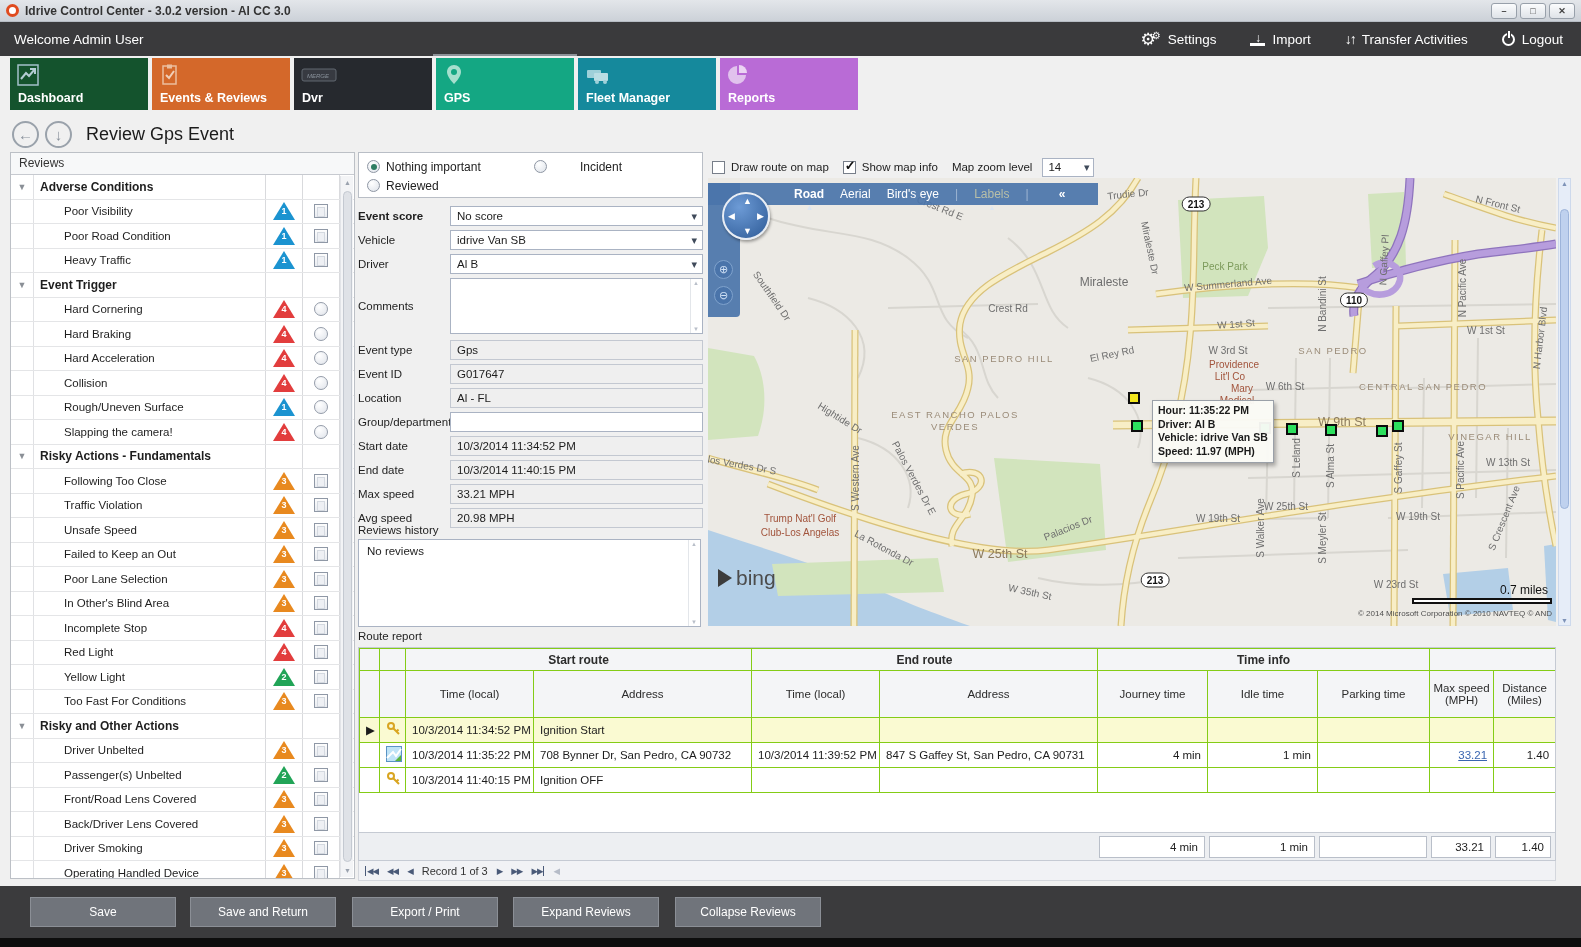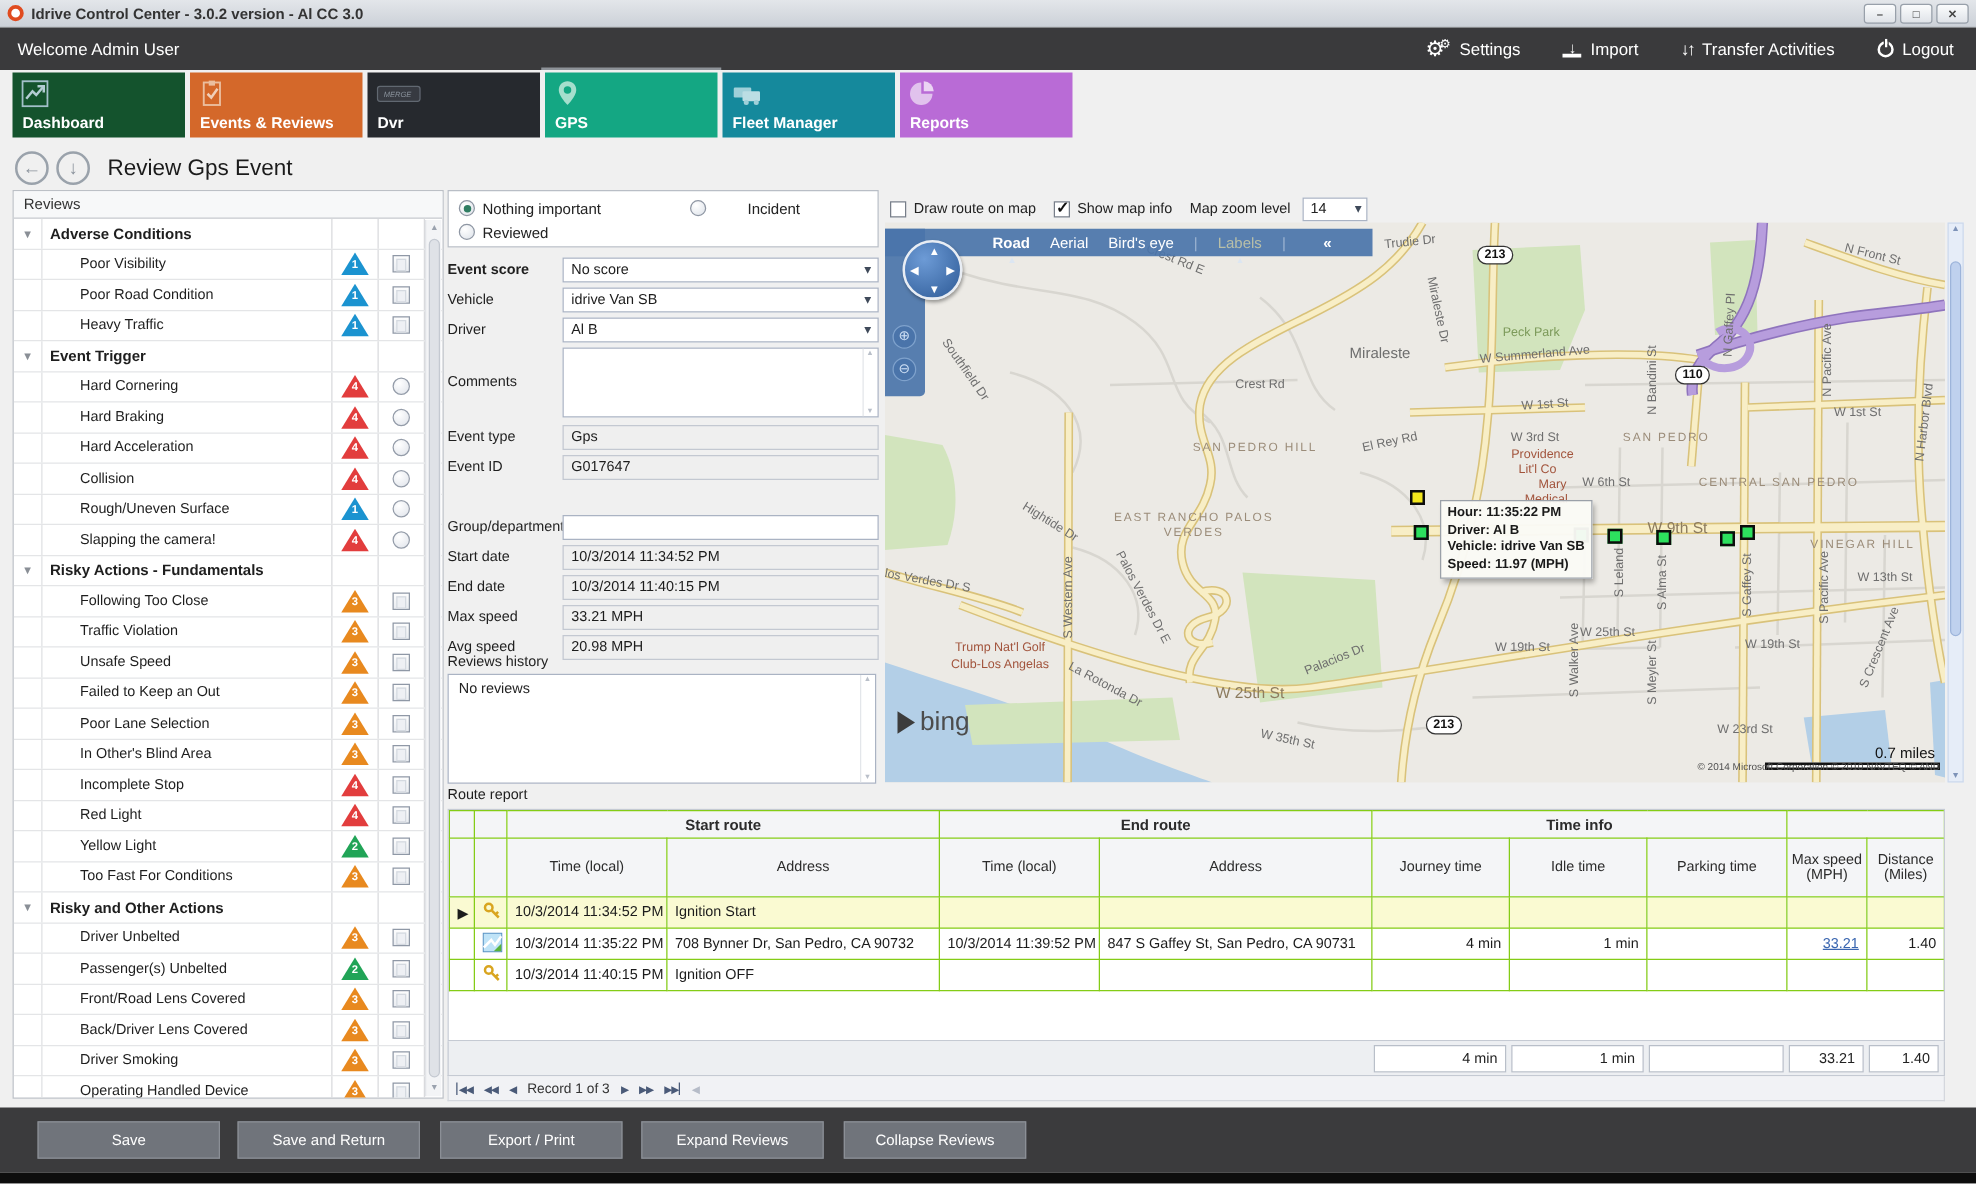--- a/index.html
+++ b/index.html
@@ -63,7 +63,7 @@
   .radio-line { display:flex; align-items:center; gap:6px; height:19px; }
   .frb { width:13px; height:13px; border:1px solid #8e96a3; border-radius:50%; background:radial-gradient(circle at 35% 30%,#fff,#dde2e9); position:relative; }
   .frb.on::after { content:''; position:absolute; left:2.5px; top:2.5px; width:6px; height:6px; border-radius:50%; background:#2f7d62; }
-  .radio-right { position:absolute; left:193px; top:4px;gap:33px; }
+  .radio-right { position:absolute; left:175px; top:4px;gap:33px; }
   .frow { position:absolute; left:0; display:flex; align-items:center; }
   .frow .flabel { width:92px; font-size:11.5px; color:#1e1e1e; }
   .fctl { width:253px; height:20px; border:1px solid #aab3c3; background:#fff; font-size:11.5px; line-height:18px; padding:0 6px; position:relative; color:#1c1c1c; }

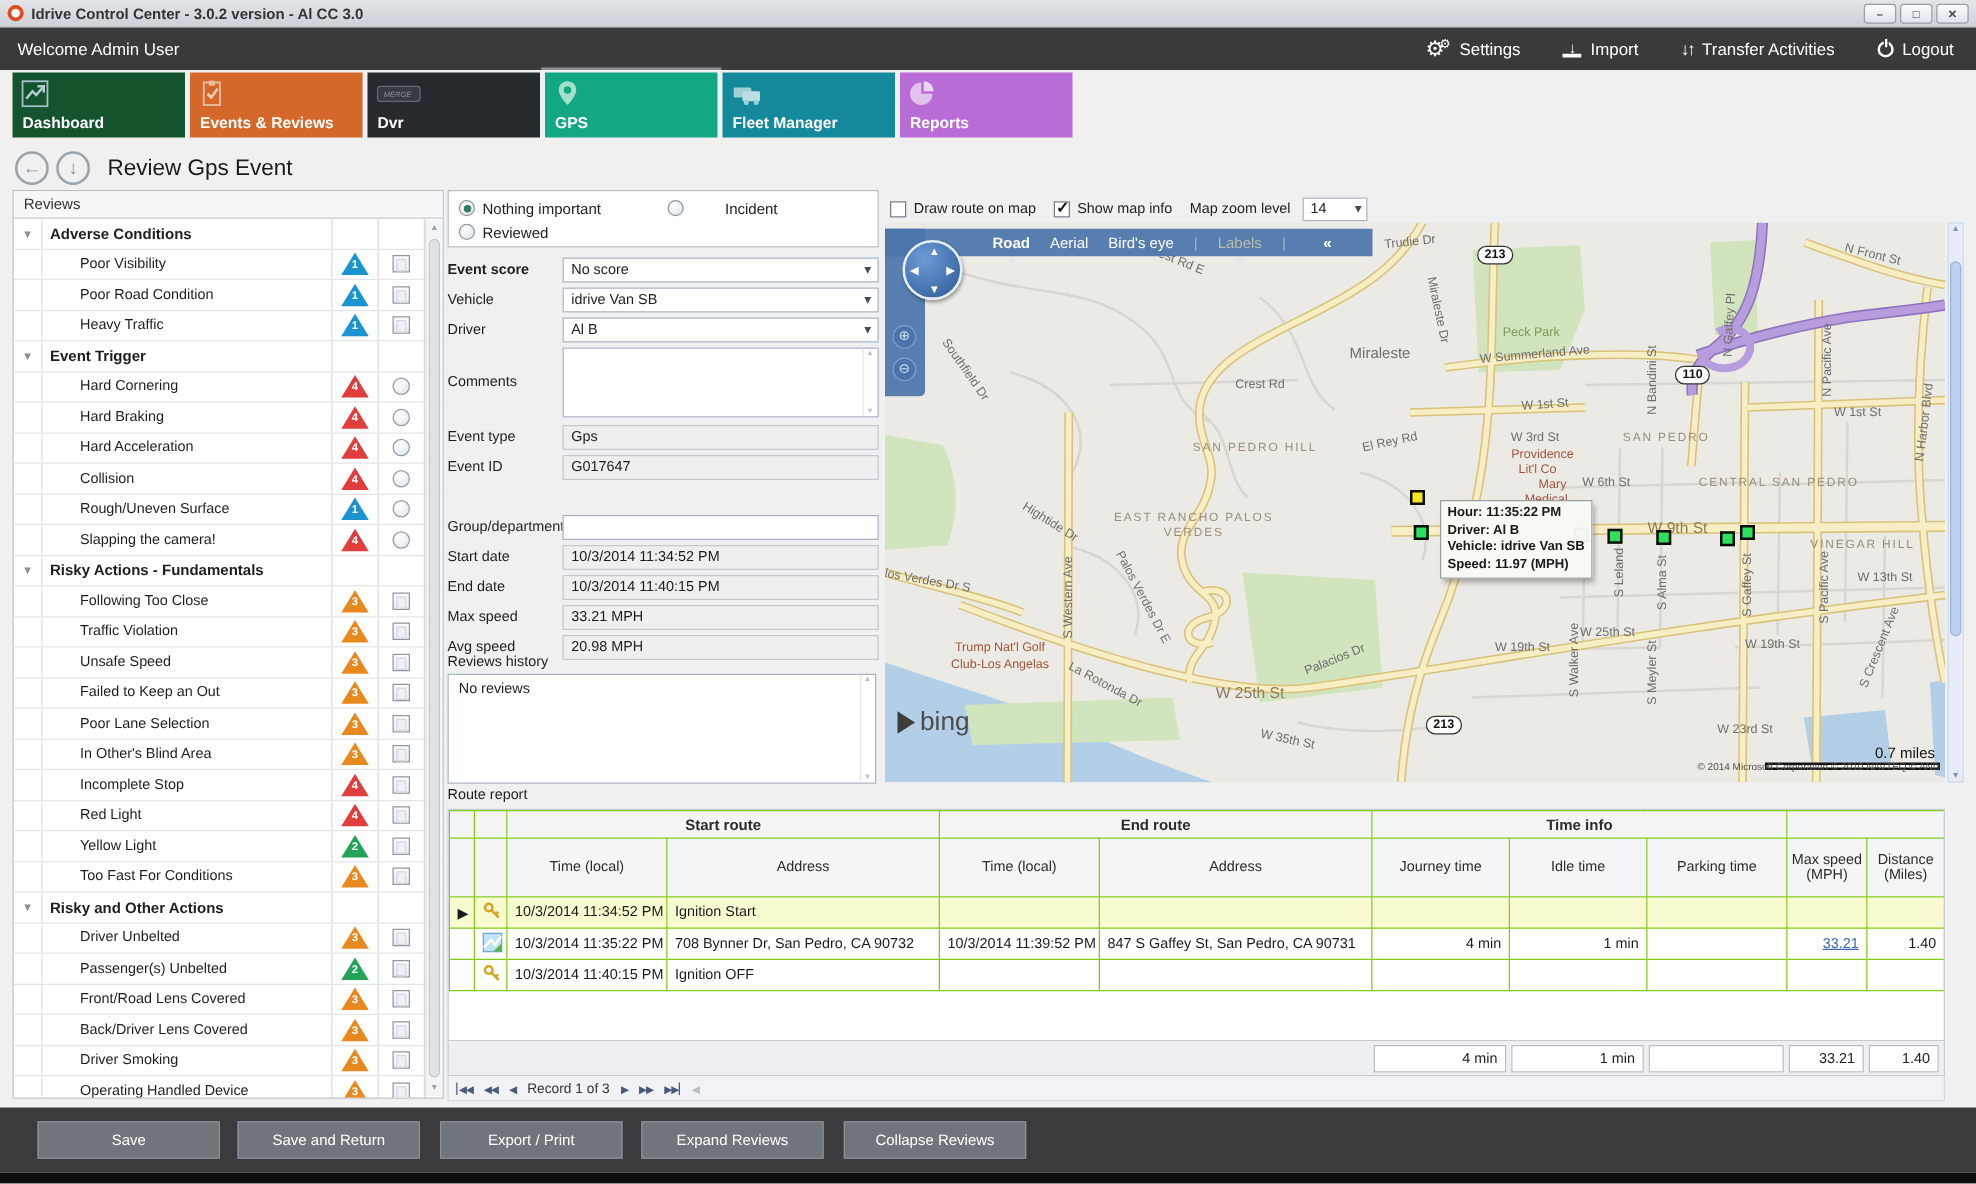--- a/index.html
+++ b/index.html
@@ -643,6 +643,10 @@
     <div class="frow" style="top:212px">
         <span class="flabel">Event ID</span>
         <span class="fctl ro">G017647</span>
+      </div>
+    <div class="frow" style="top:236px">
+        <span class="flabel">Location</span>
+        <span class="fctl ro">Al - FL</span>
       </div>
     <div class="frow" style="top:260px">
         <span class="flabel">Group/department</span>

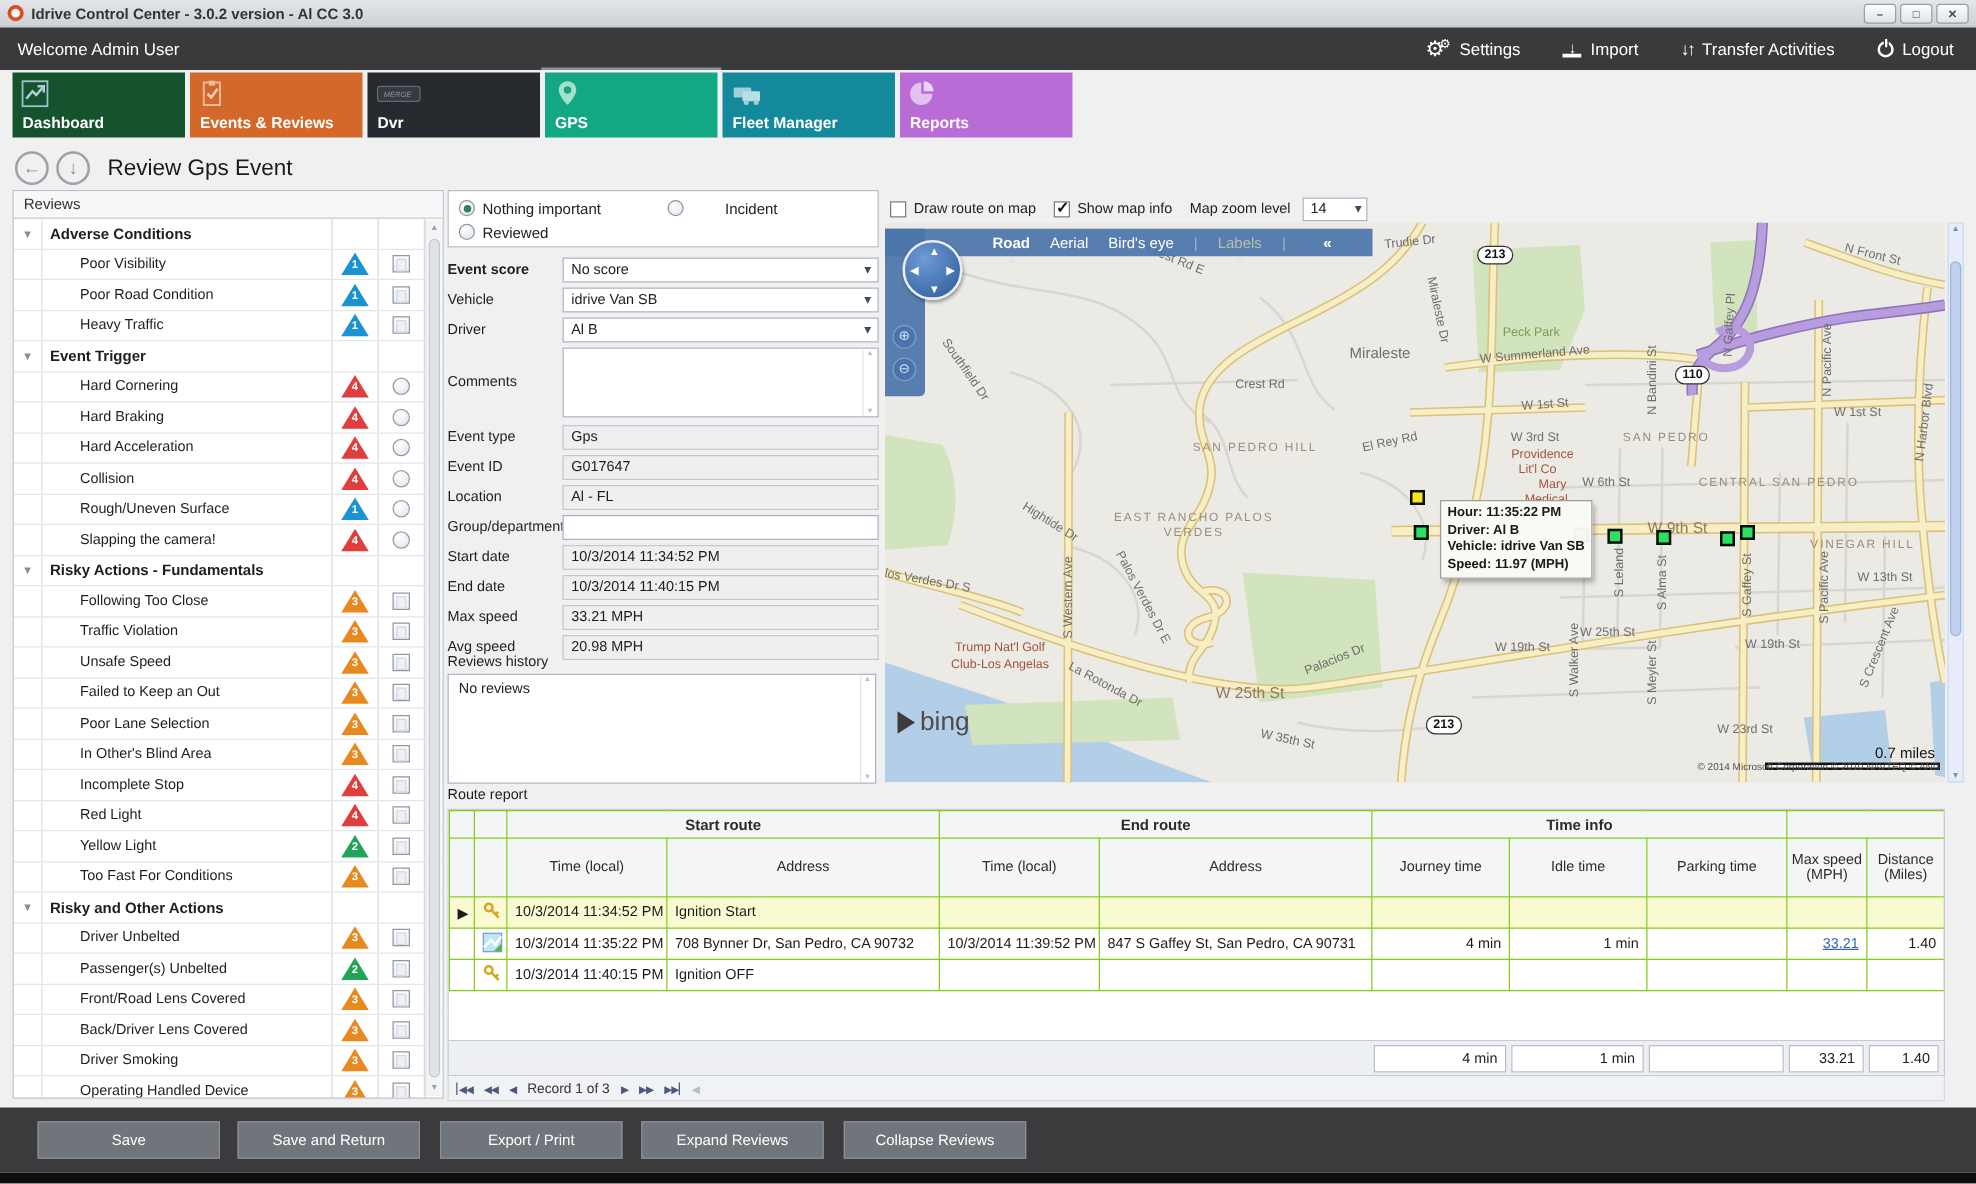--- a/index.html
+++ b/index.html
@@ -111,7 +111,7 @@
   .map-tip { position:absolute; left:444px; top:222px; width:122px; background:rgba(250,250,246,.96); border:1px solid #9aa0a8; box-shadow:2px 3px 4px rgba(0,0,0,.3); padding:3px 5px; font-size:10.5px; font-weight:bold; color:#1a1a1a; line-height:1.3; z-index:6; }
   .bing { position:absolute; left:10px; bottom:36px; z-index:5; color:#4c4c4c; font-size:21px; display:flex; align-items:center; gap:4px; }
   .bing .bgl { width:0; height:0; border-top:9px solid transparent; border-bottom:9px solid transparent; border-left:14px solid #3c3c3c; }
-  .scalebox { position:absolute; right:4px; bottom:10px; z-index:5; text-align:right; }
+  .scalebox { position:absolute; right:4px; bottom:22px; z-index:5; text-align:right; }
   .scalebox .stxt { font-size:12px; color:#111; margin-right:4px; }
   .scalebox .sbar { width:140px; height:6px; background:#fff; border:2px solid #111; margin-top:1px; }
   .copyr { position:absolute; right:4px; bottom:8px; z-index:5; font-size:8px; color:#4f4f4f; }

